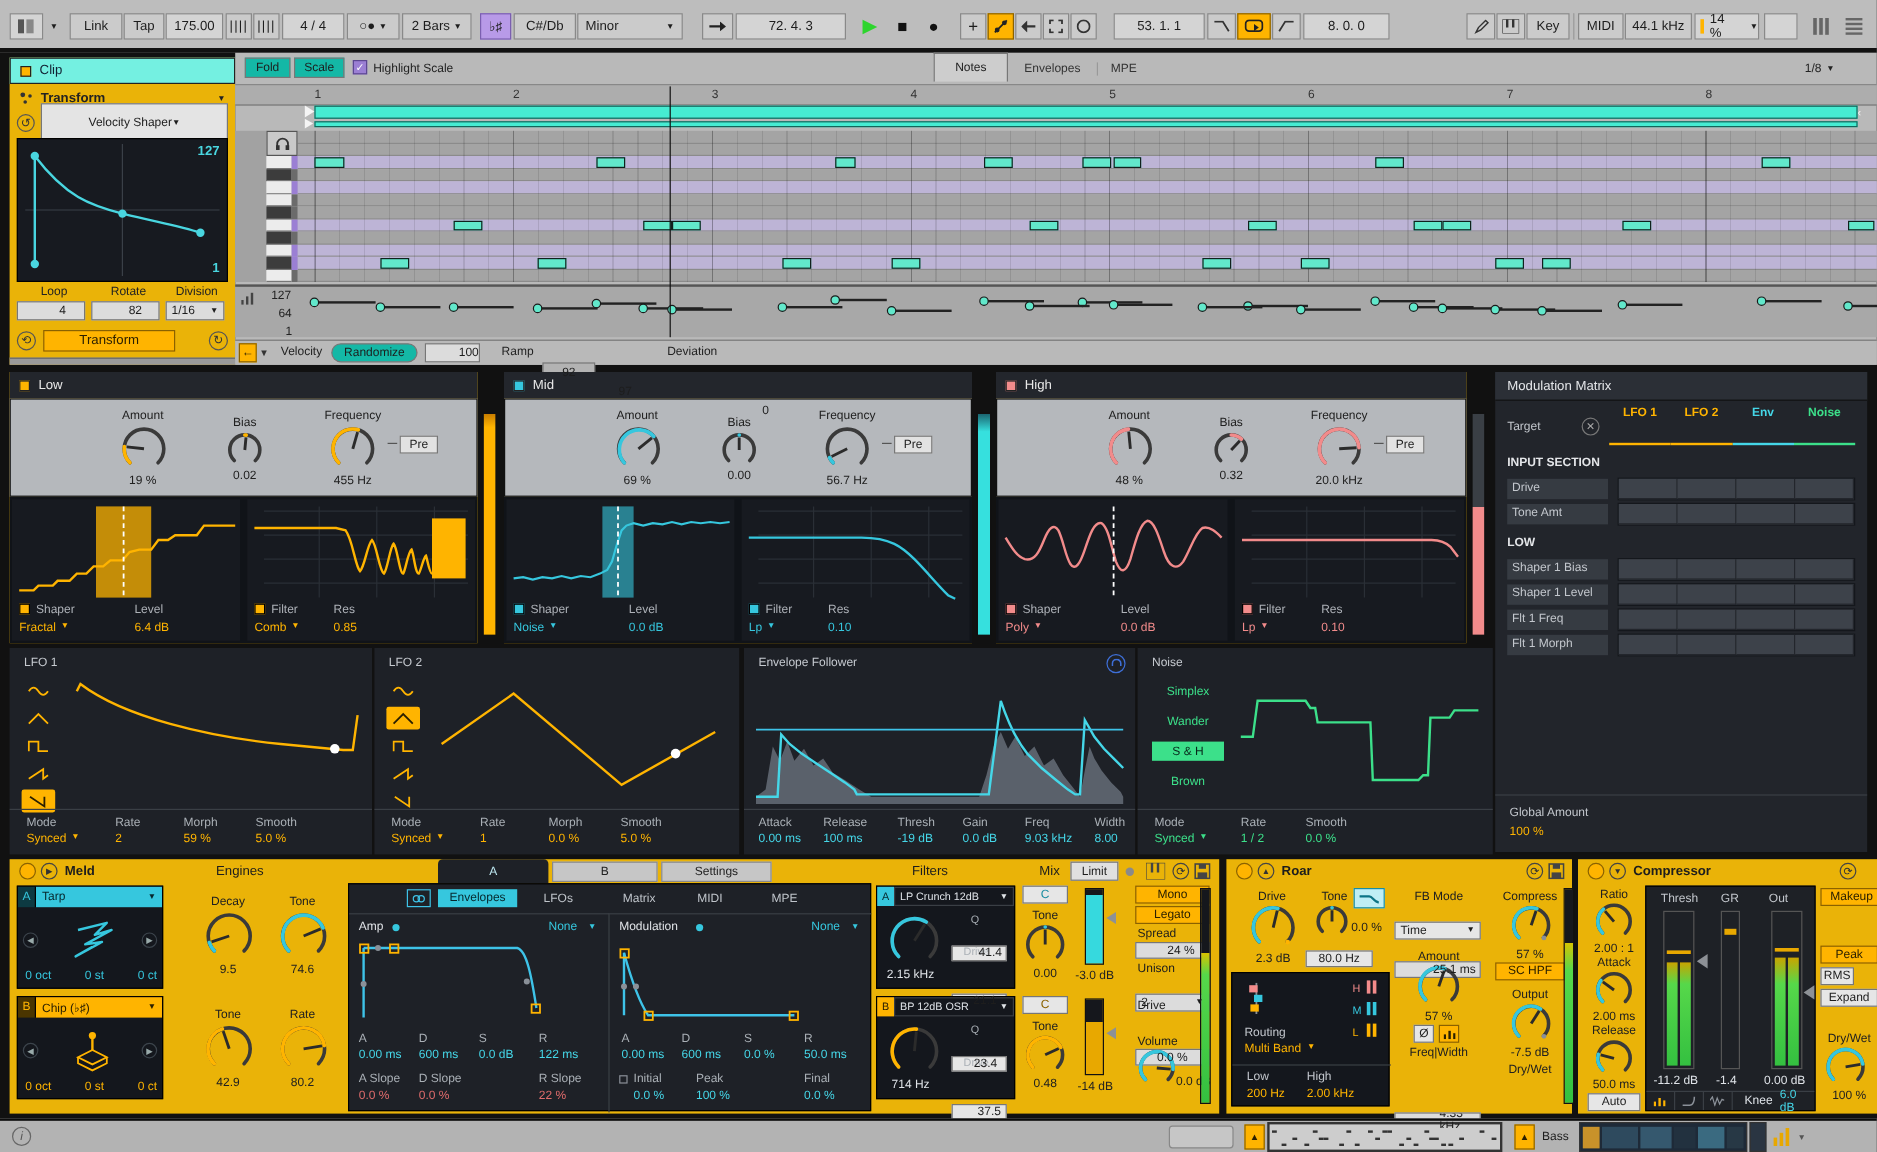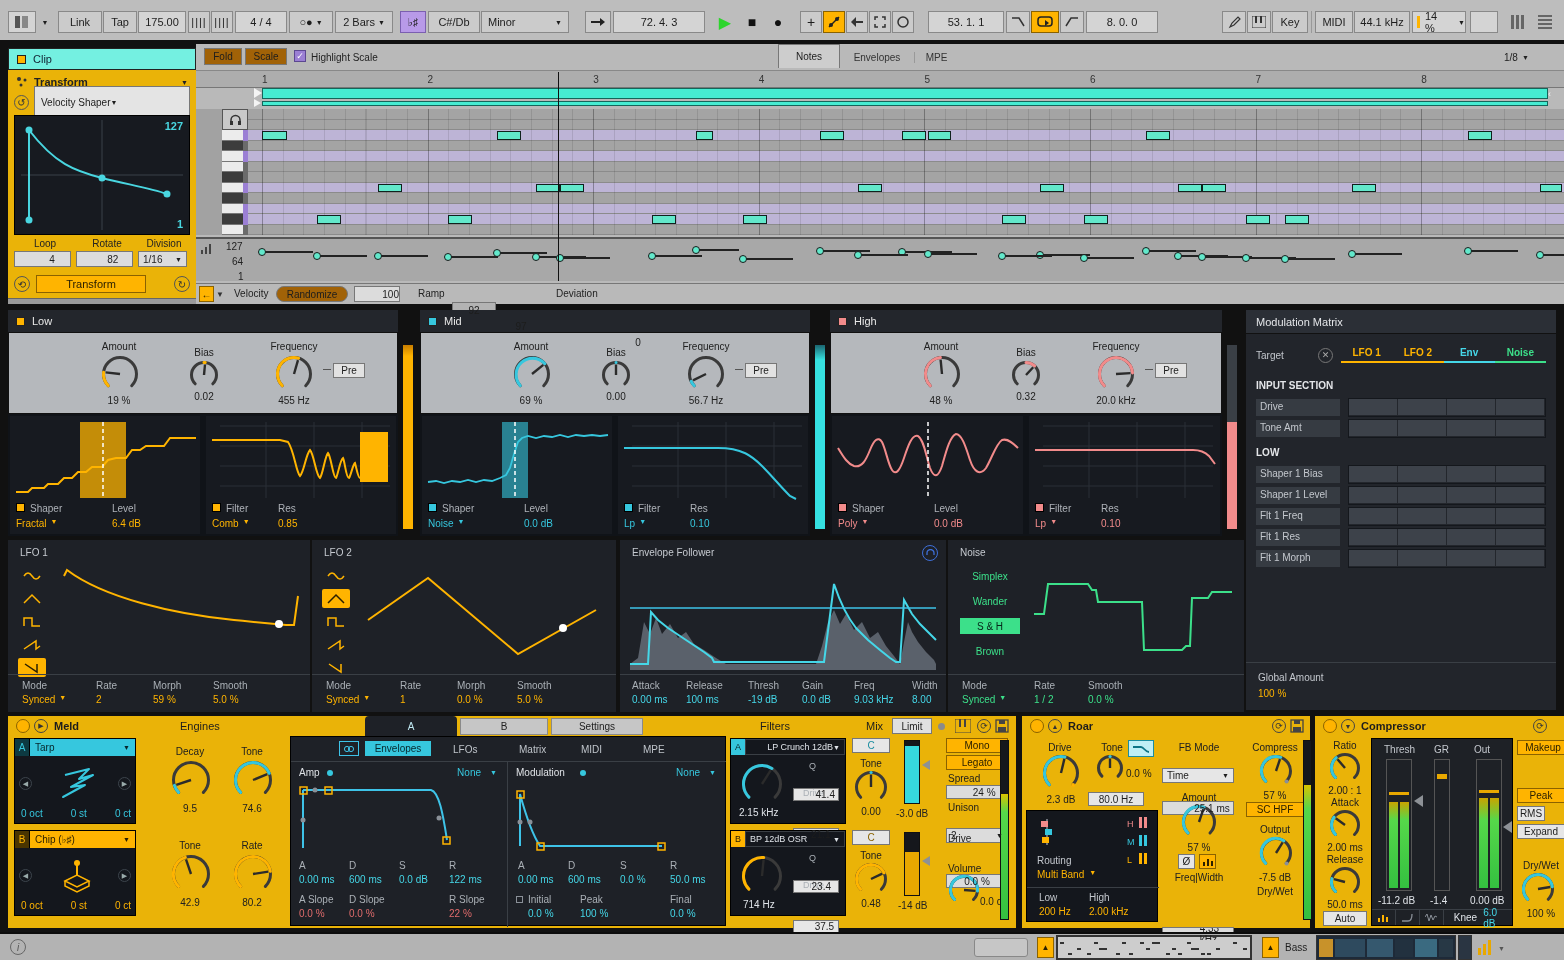--- a/index.html
+++ b/index.html
@@ -19,7 +19,7 @@
   .vfill { position:absolute; left:0; top:0; bottom:0; z-index:0; }
   .vbox span { position:relative; z-index:1; }
   .ybtn { background:#ffb400; border:1px solid #8a6200; color:#2b2000; }
-  .lbtn { background:#a16207; border:1px solid #777; color:#1d1d1d; }
+  .lbtn { background:#14b8a6; border:1px solid #777; color:#1d1d1d; }
   .note { position:absolute; background:#62e8cb; border:1px solid #10211d; }
   .knob { display:inline-block; }
   .sq { display:inline-block; width:9px; height:9px; border:1px solid #222; }

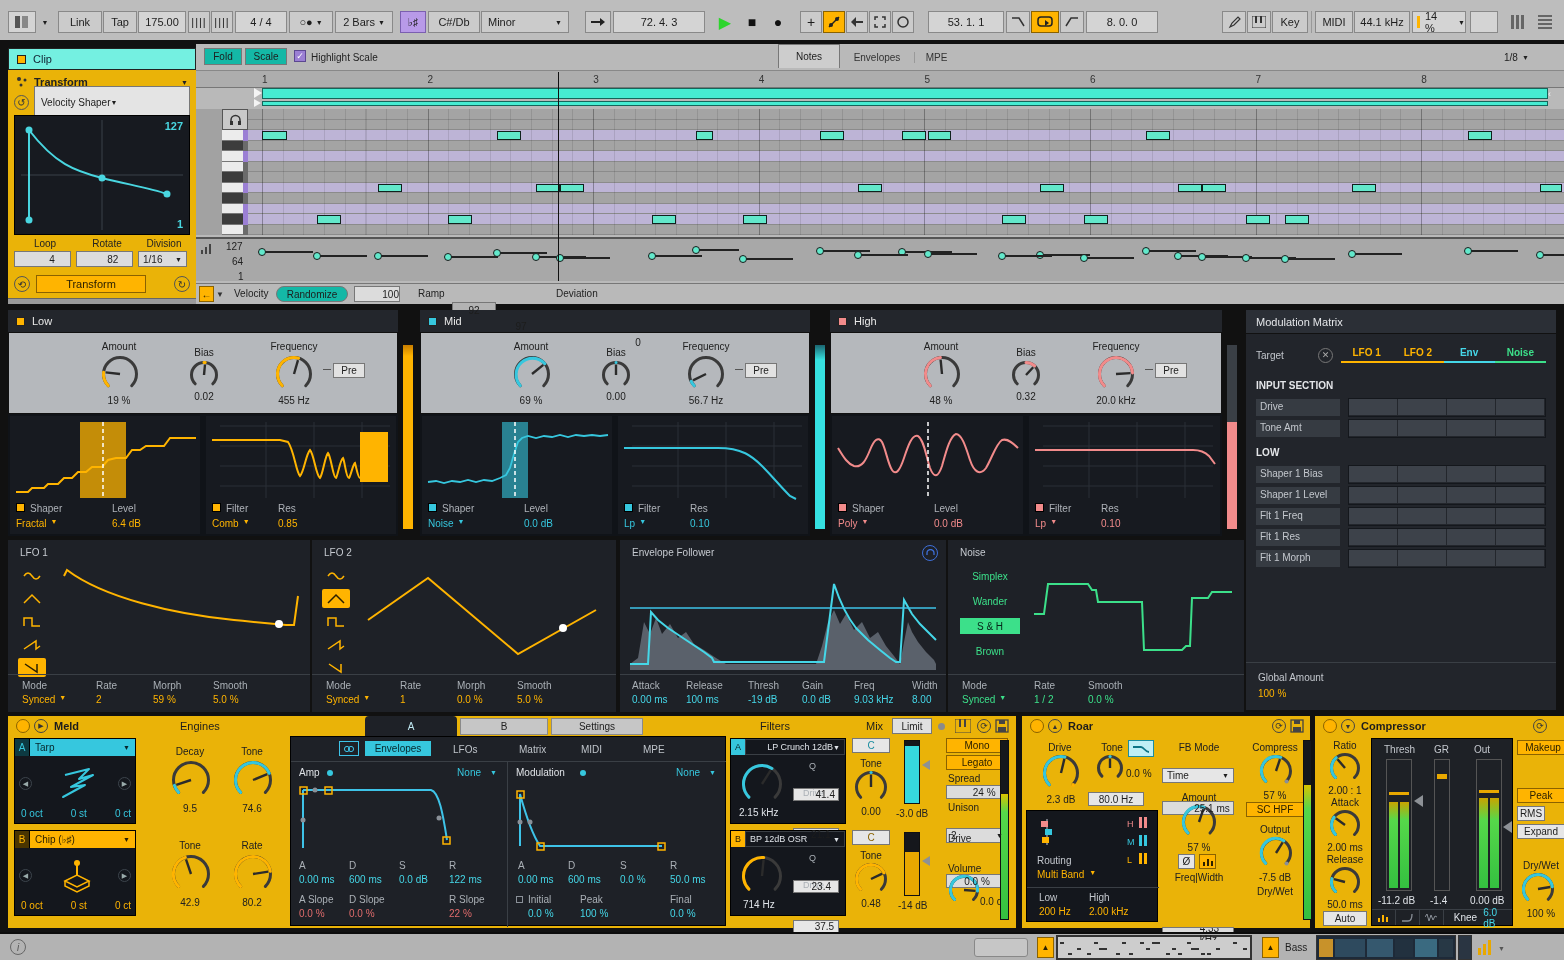--- a/index.html
+++ b/index.html
@@ -183,7 +183,7 @@
   </div>
   <div class="abs" style="left:6px;top:46px;width:176px;height:17px;display:flex;align-items:center;gap:5px;">
     <span style="width:15px;height:15px;border:1px solid #555;border-radius:50%;display:flex;align-items:center;justify-content:center;font-size:10px;color:#333;">↺</span>
-    <div class="vbox" style="flex:1;height:34px;justify-content:flex-start;padding:4px 6px;background:#e4e4e4;">
+    <div class="vbox" style="flex:1;height:34px;justify-content:center;padding:4px 6px;background:#e4e4e4;">
         <span>Velocity Shaper</span>
         <span class="dd-arrow">▼</span>
       </div>

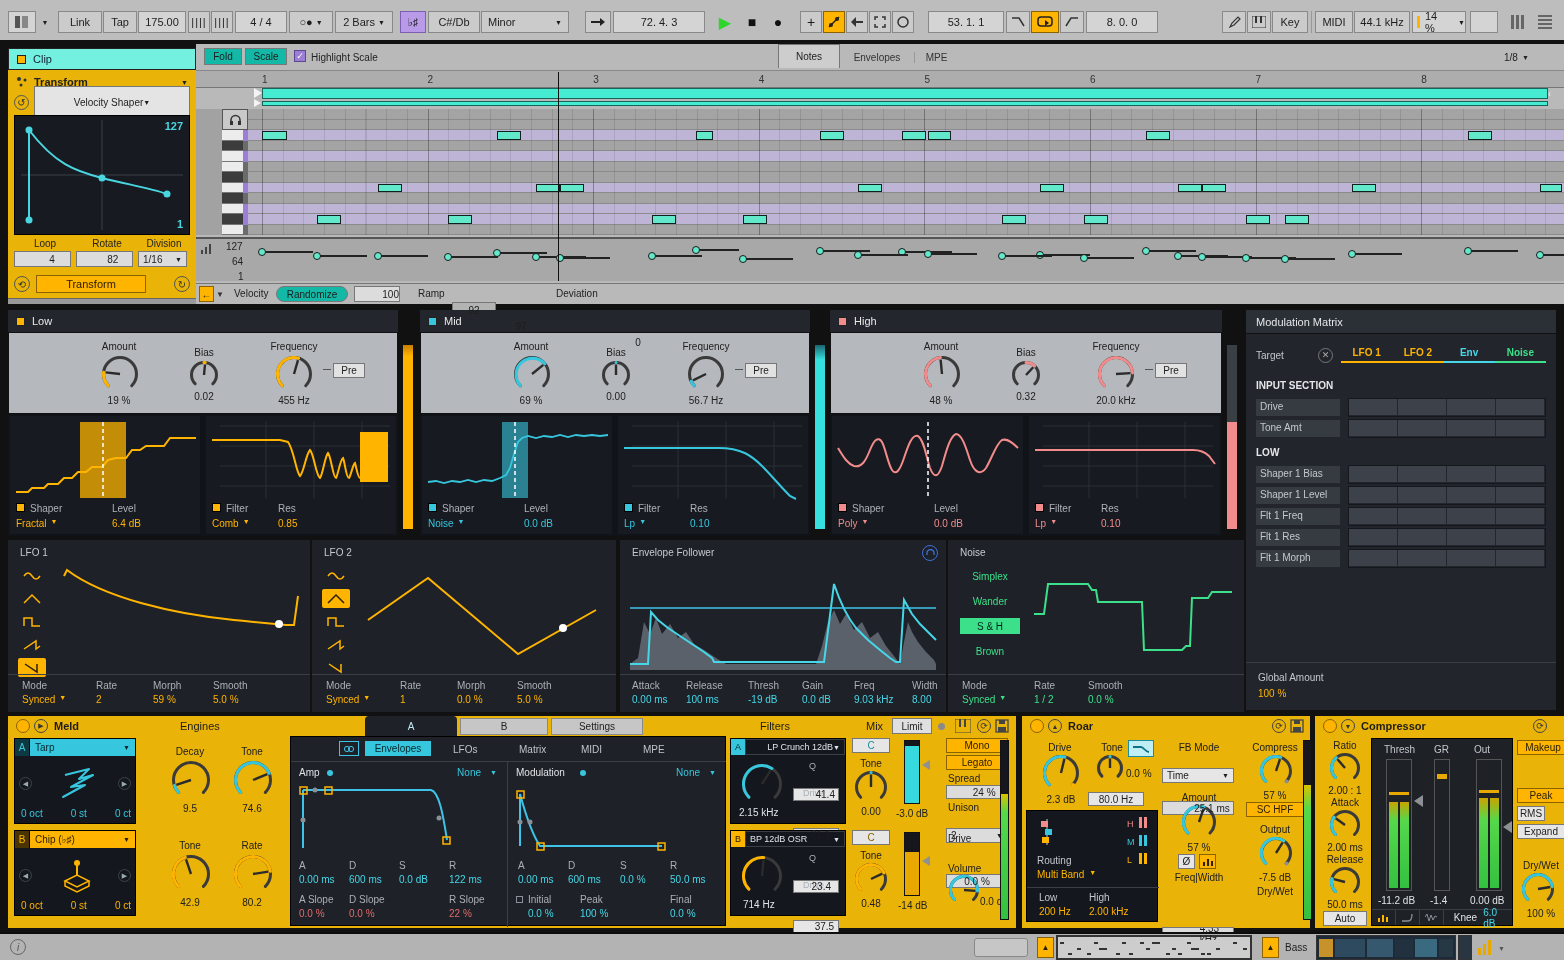--- a/index.html
+++ b/index.html
@@ -653,7 +653,7 @@
     <span id="mxtargets" style="flex:1;display:flex;">
         <span style="flex: 1 1 0%; text-align: center; font-size: 10px; font-weight: bold; color: rgb(255, 180, 0); border-bottom: 2px solid rgb(255, 180, 0); padding-bottom: 3px;">LFO 1</span>
         <span style="flex: 1 1 0%; text-align: center; font-size: 10px; font-weight: bold; color: rgb(255, 180, 0); border-bottom: 2px solid rgb(255, 180, 0); padding-bottom: 3px;">LFO 2</span>
-        <span style="flex: 1 1 0%; text-align: center; font-size: 10px; font-weight: bold; color: rgb(69, 215, 232); border-bottom: 2px solid rgb(69, 215, 232); padding-bottom: 3px;">Env</span>
+        <span style="flex: 1 1 0%; text-align: center; font-size: 10px; font-weight: bold; color: rgb(69, 215, 232); border-bottom: 2px solid rgb(69, 215, 232); padding-bottom: 19px;">Env</span>
         <span style="flex: 1 1 0%; text-align: center; font-size: 10px; font-weight: bold; color: rgb(60, 224, 138); border-bottom: 2px solid rgb(60, 224, 138); padding-bottom: 3px;">Noise</span>
       </span>
   </div>

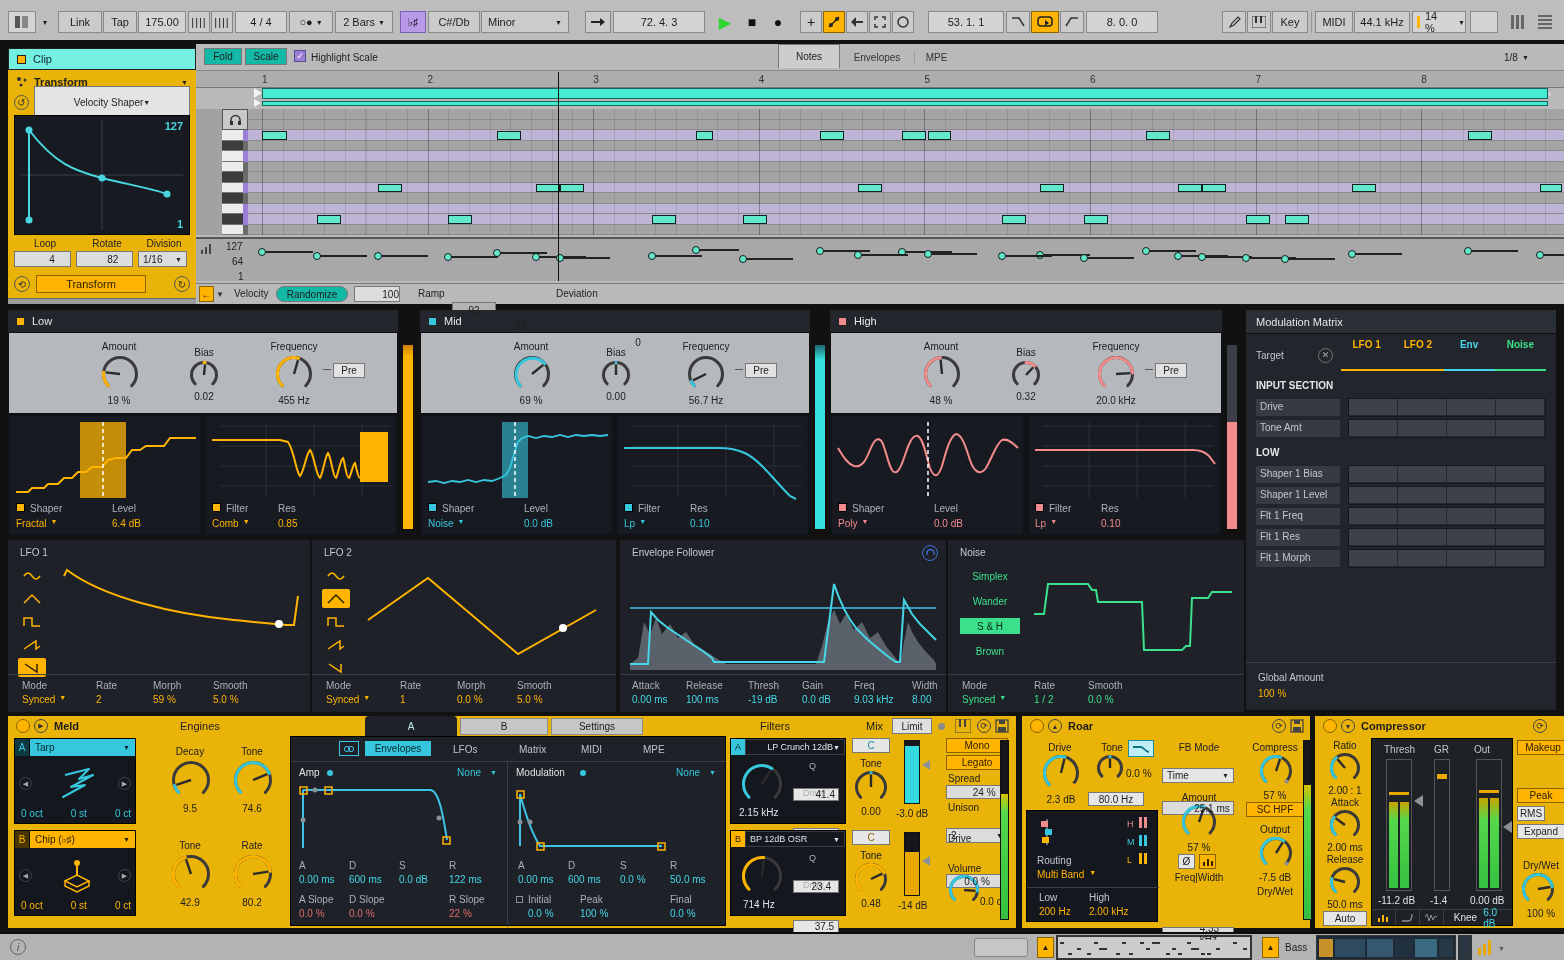--- a/index.html
+++ b/index.html
@@ -706,15 +706,6 @@
         </span>
       </div>
       <div class="mxrow">
-        <span class="mxlabel">Flt 1 Res</span>
-        <span class="mxgrid">
-          <span class="mxcell cell"></span>
-          <span class="mxcell cell"></span>
-          <span class="mxcell cell"></span>
-          <span class="mxcell cell"></span>
-        </span>
-      </div>
-      <div class="mxrow">
         <span class="mxlabel">Flt 1 Morph</span>
         <span class="mxgrid">
           <span class="mxcell cell"></span>

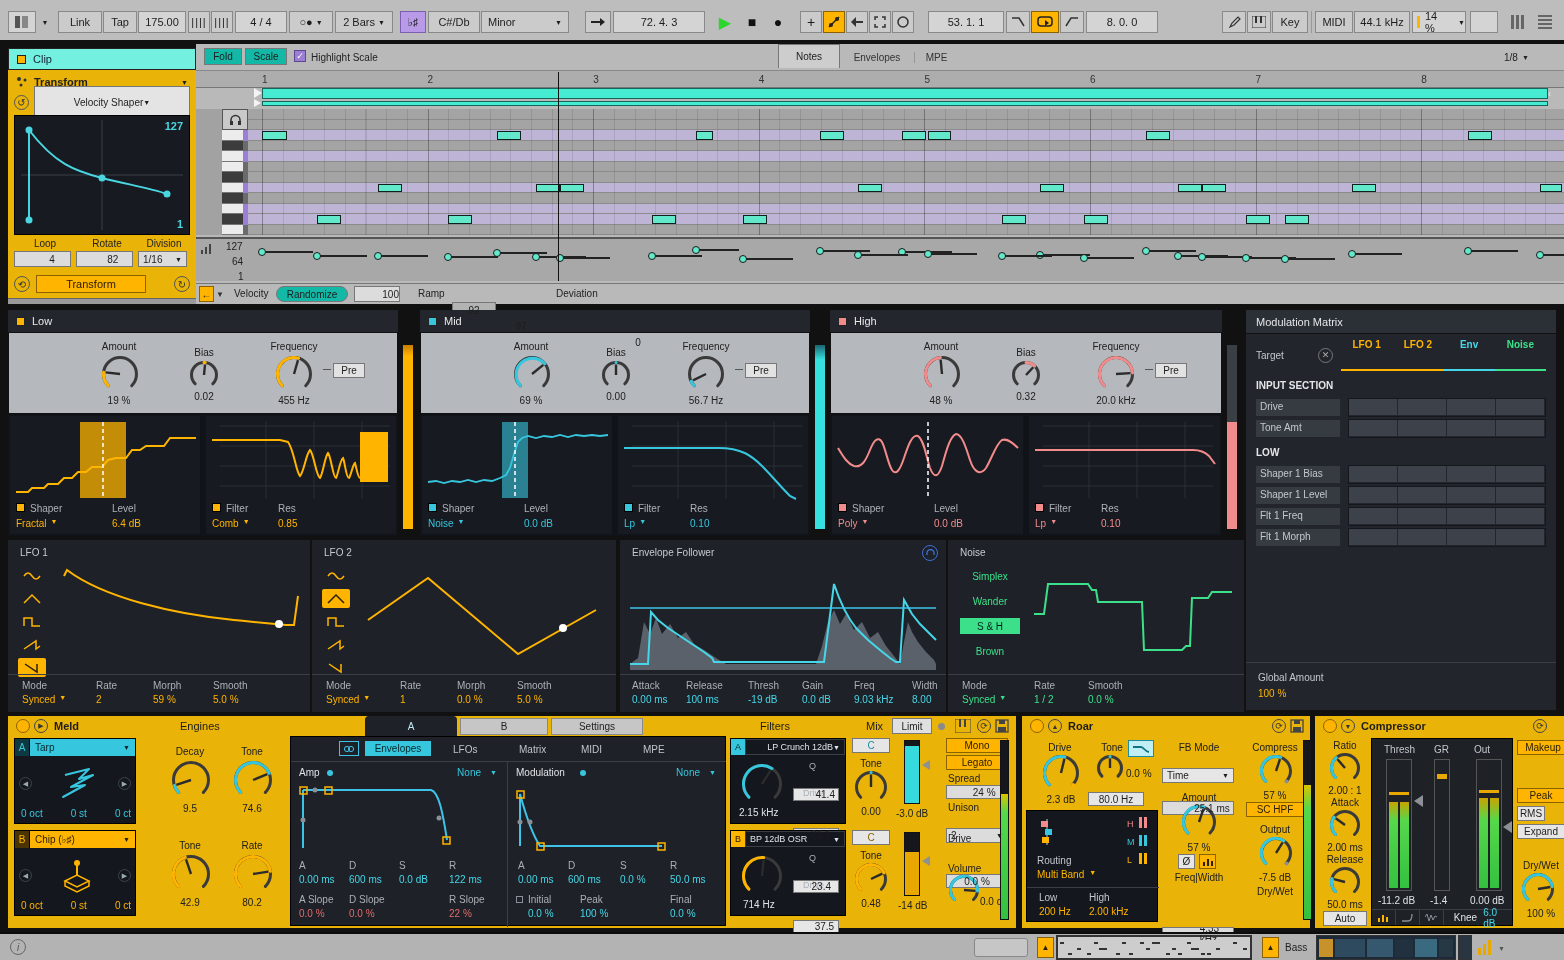--- a/index.html
+++ b/index.html
@@ -1041,7 +1041,7 @@
   <div class="ncard" style="left:722px;top:22px;width:116px;height:86px;">
     <div style="display:flex;height:16px;">
       <span style="width:14px;background:#36c7de;color:#06272c;font-size:9px;display:flex;align-items:center;justify-content:center;">A</span>
-      <span style="flex:1;color:#dfe3e8;font-size:9px;display:flex;align-items:center;justify-content:flex-end;padding:0 4px;border:1px solid #3a3f45;">
+      <span style="flex:1;color:#dfe3e8;font-size:9px;display:flex;align-items:center;justify-content:space-between;padding:0 4px;border:1px solid #3a3f45;">
           <span>LP Crunch 12dB</span>
           <span class="dd-arrow">▼</span>
         </span>

